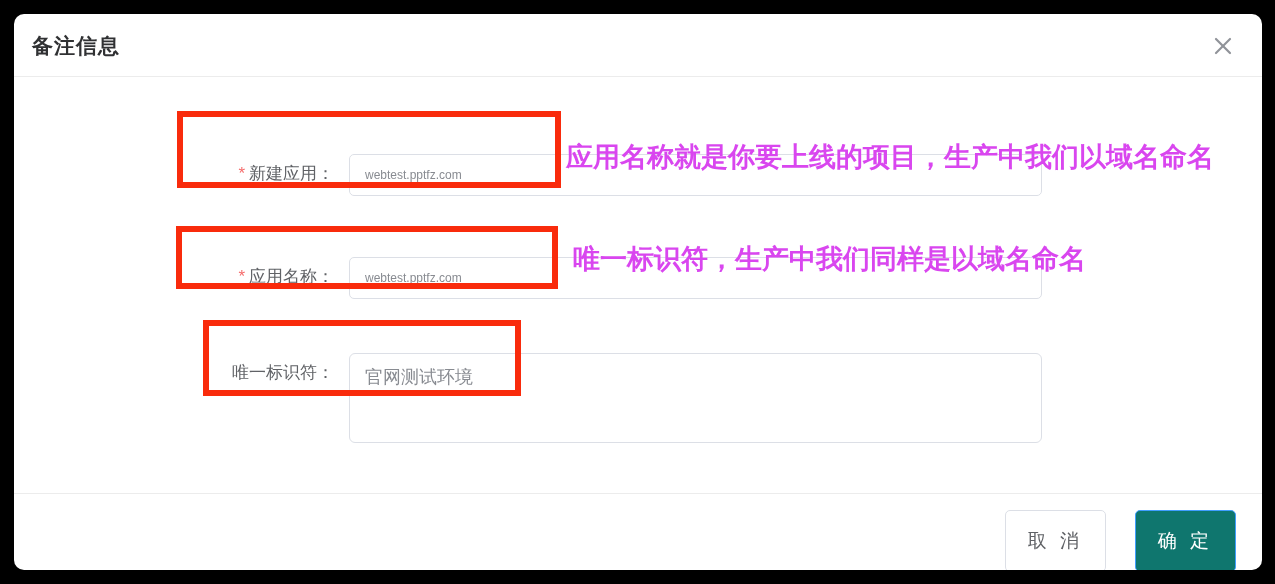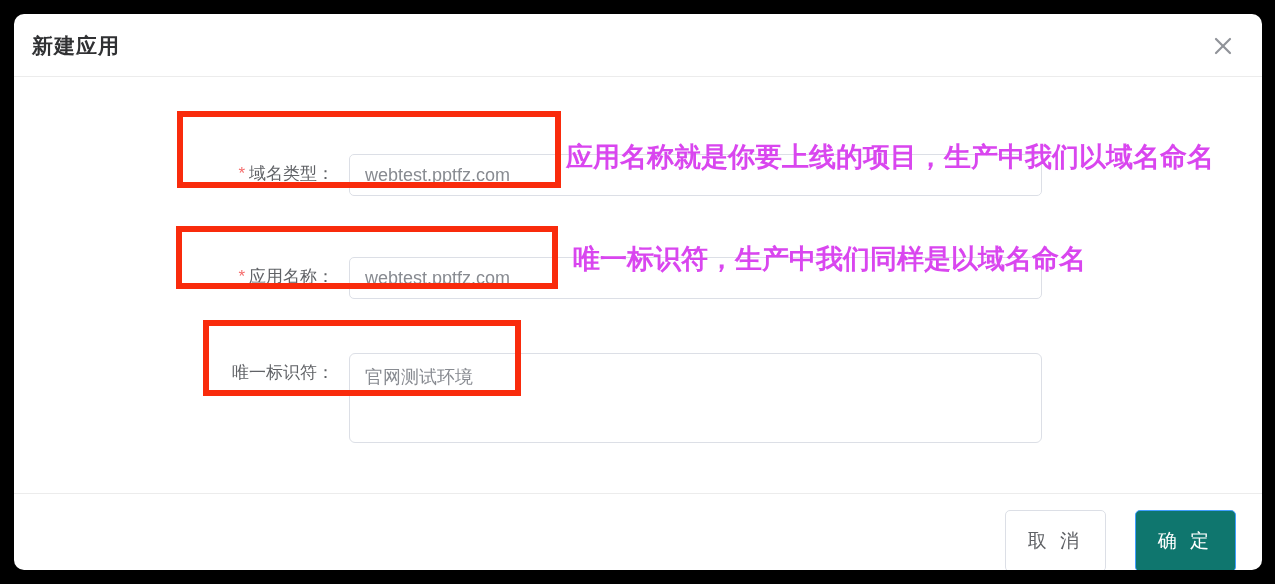--- a/index.html
+++ b/index.html
@@ -167,7 +167,7 @@
   <div class="dialog">
 
     <div class="dialog-header">
-      <div class="dialog-title">新建应用</div>
+      <div class="dialog-title">备注信息</div>
       <div class="close-btn">
         <svg width="30" height="30" viewBox="0 0 30 30" aria-hidden="true">
           <line x1="8" y1="8" x2="22" y2="22" stroke="#909399" stroke-width="2.2" stroke-linecap="round"></line>

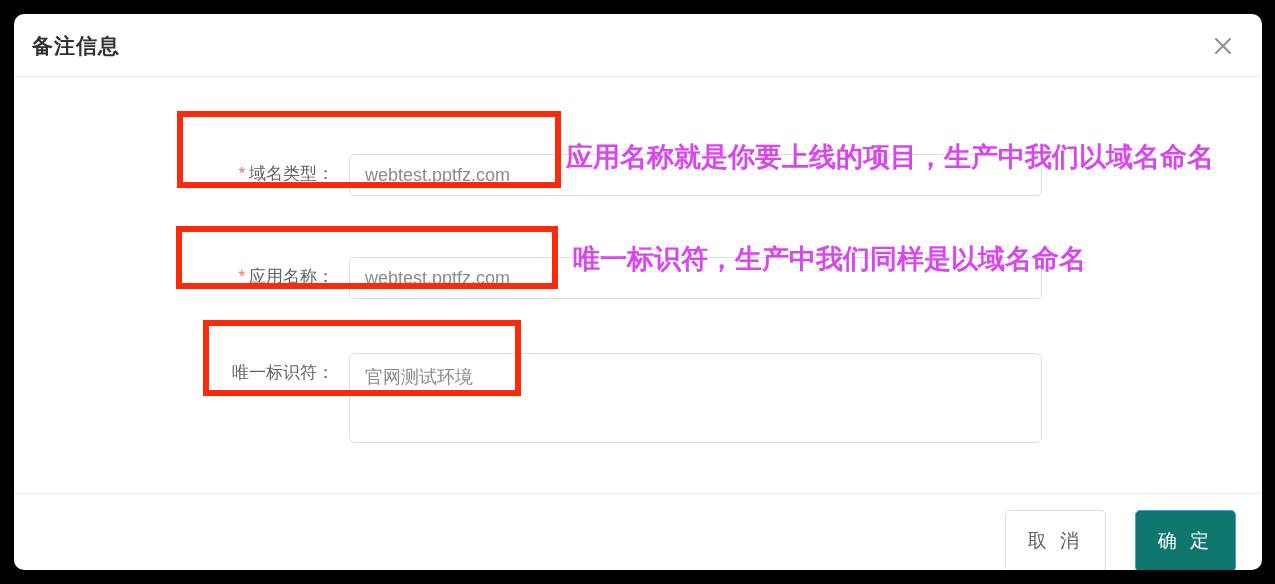--- a/index.html
+++ b/index.html
@@ -180,7 +180,7 @@
 
       <div class="form-row" style="top:76px;">
         <div class="form-label">
-          <span class="req-star">*</span><span>域名类型：</span>
+          <span class="req-star">*</span><span>新建应用：</span>
         </div>
         <div class="input-box">webtest.pptfz.com</div>
       </div>

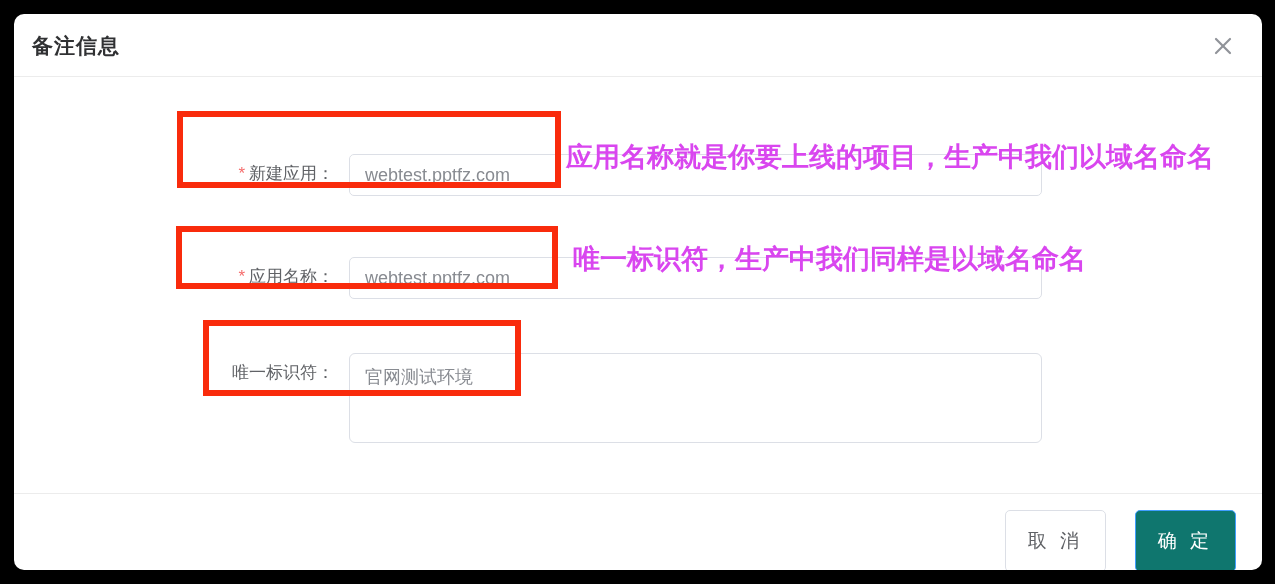--- a/index.html
+++ b/index.html
@@ -82,7 +82,7 @@
     border-radius: 5px;
     background: #ffffff;
     color: #888b91;
-    font-size: 18px;
+    font-size: 12px;
     line-height: 40px;
     padding: 0 15px;
     white-space: nowrap;

